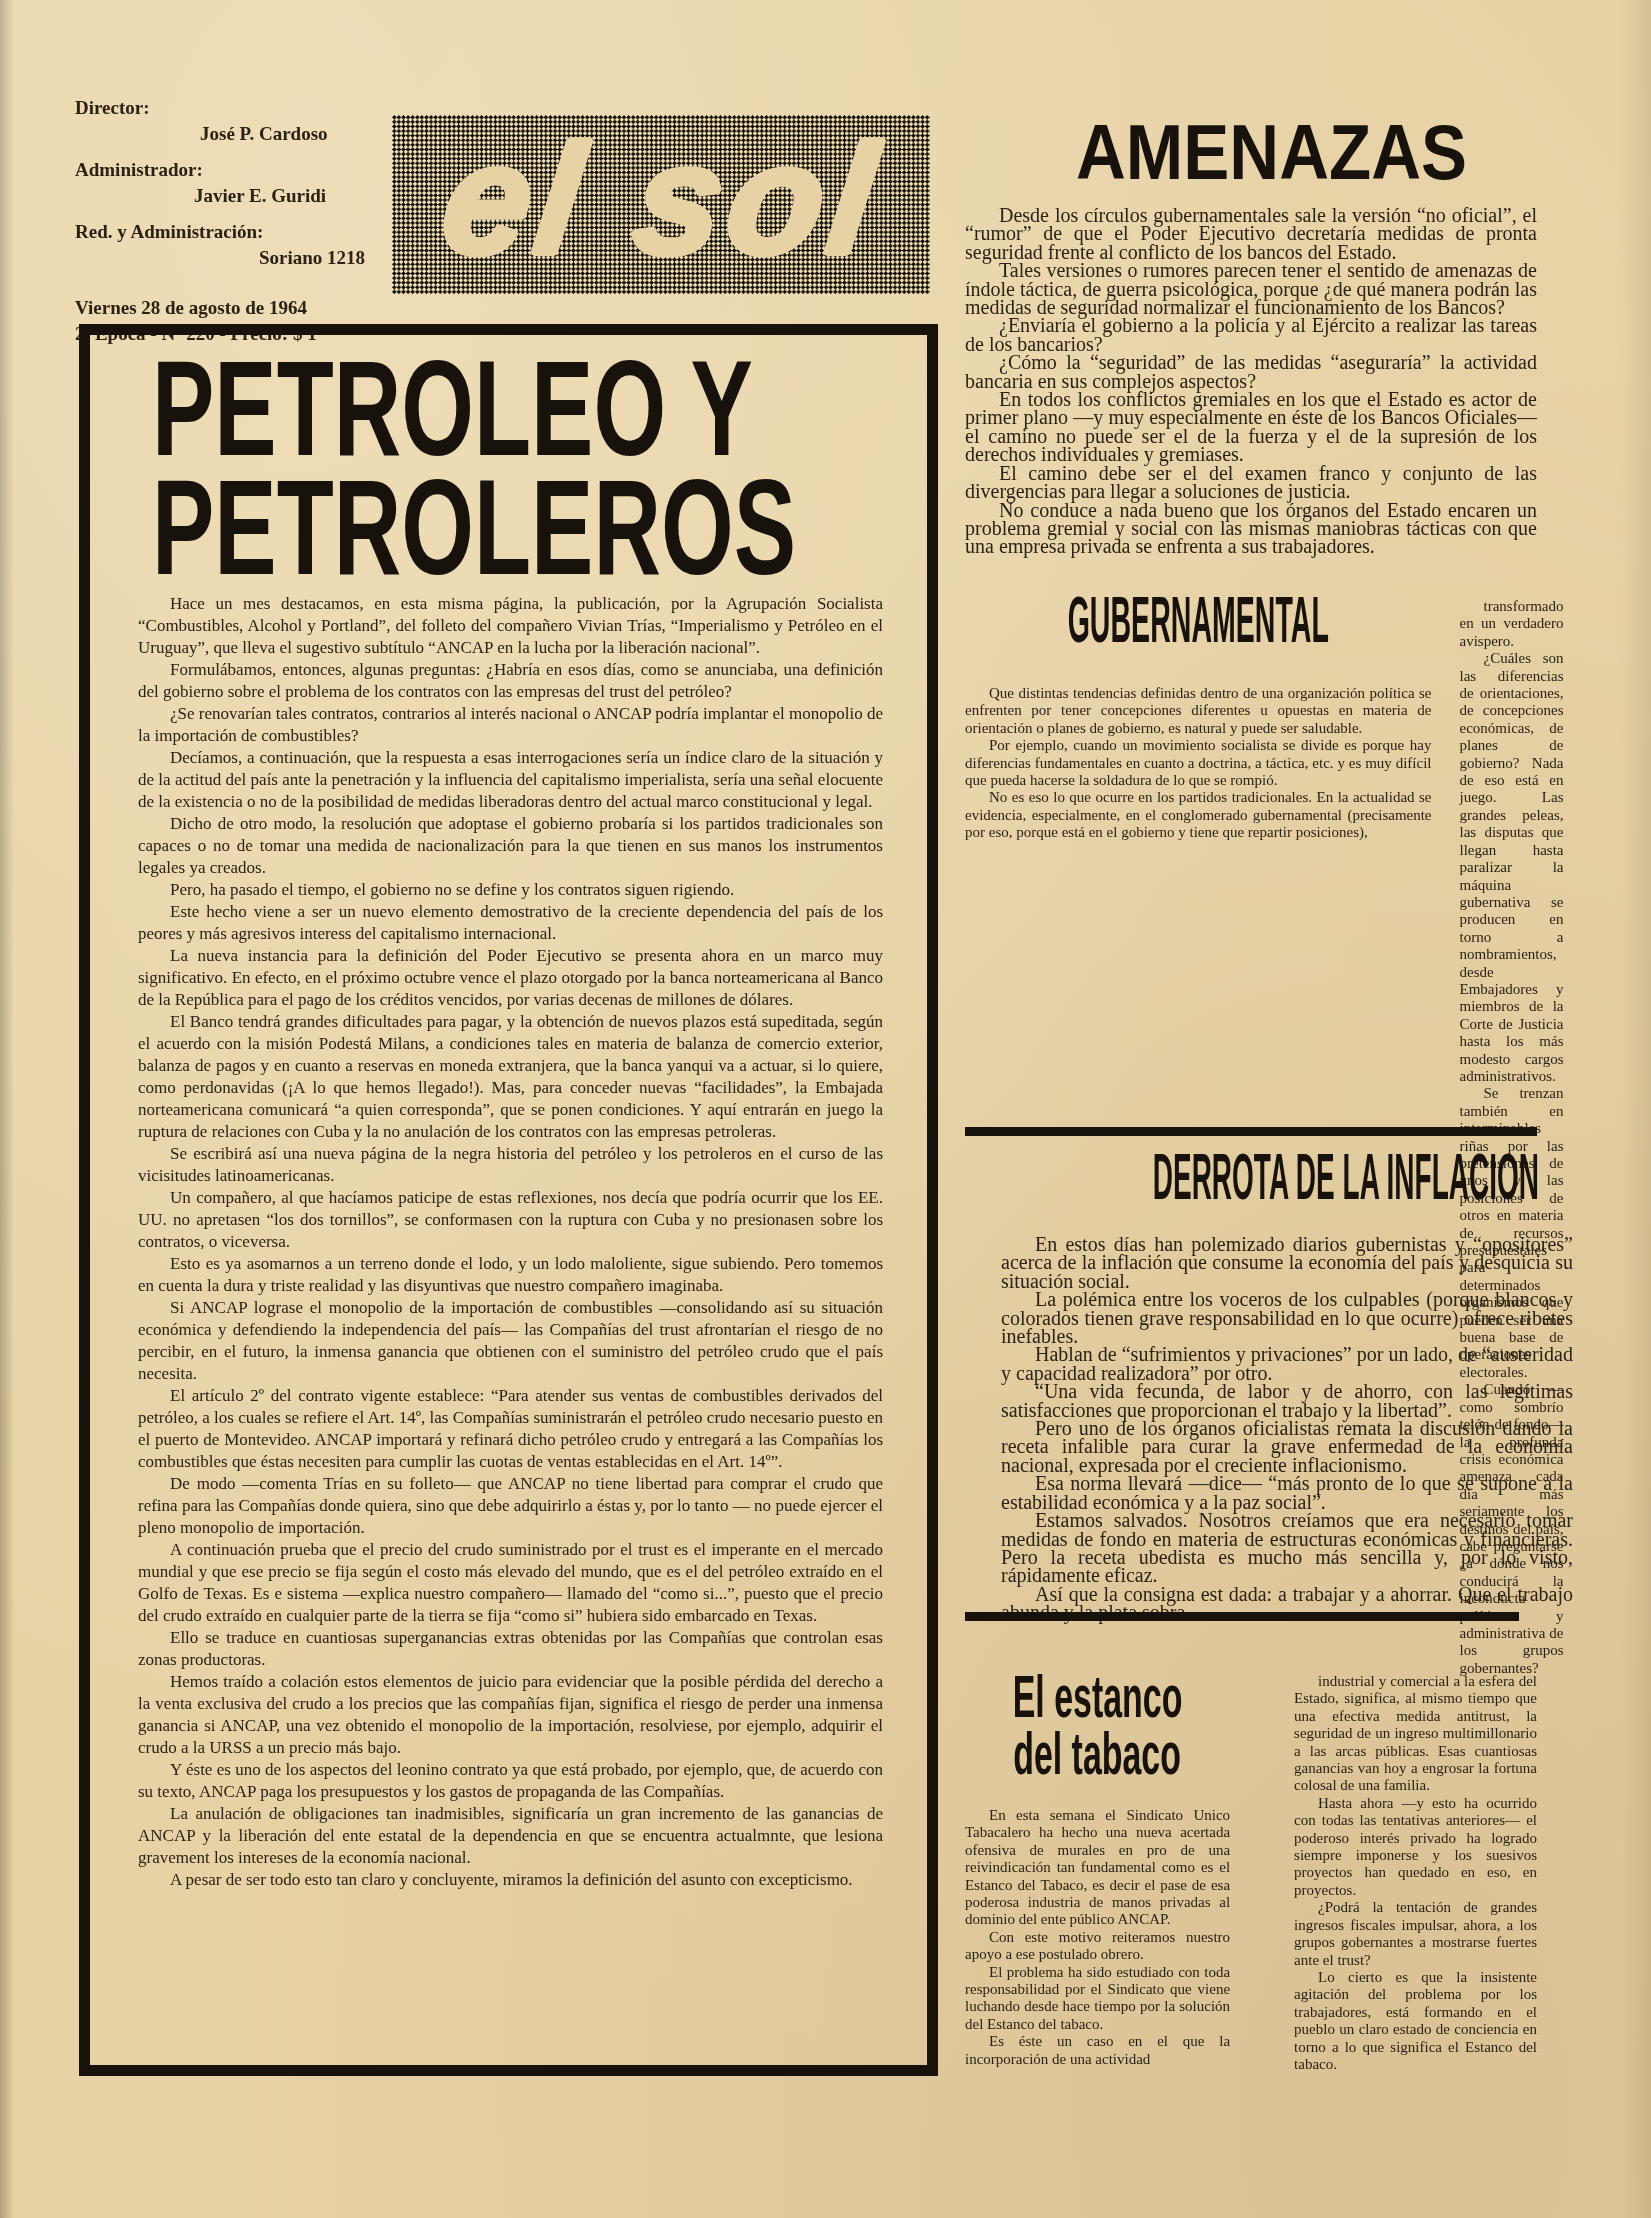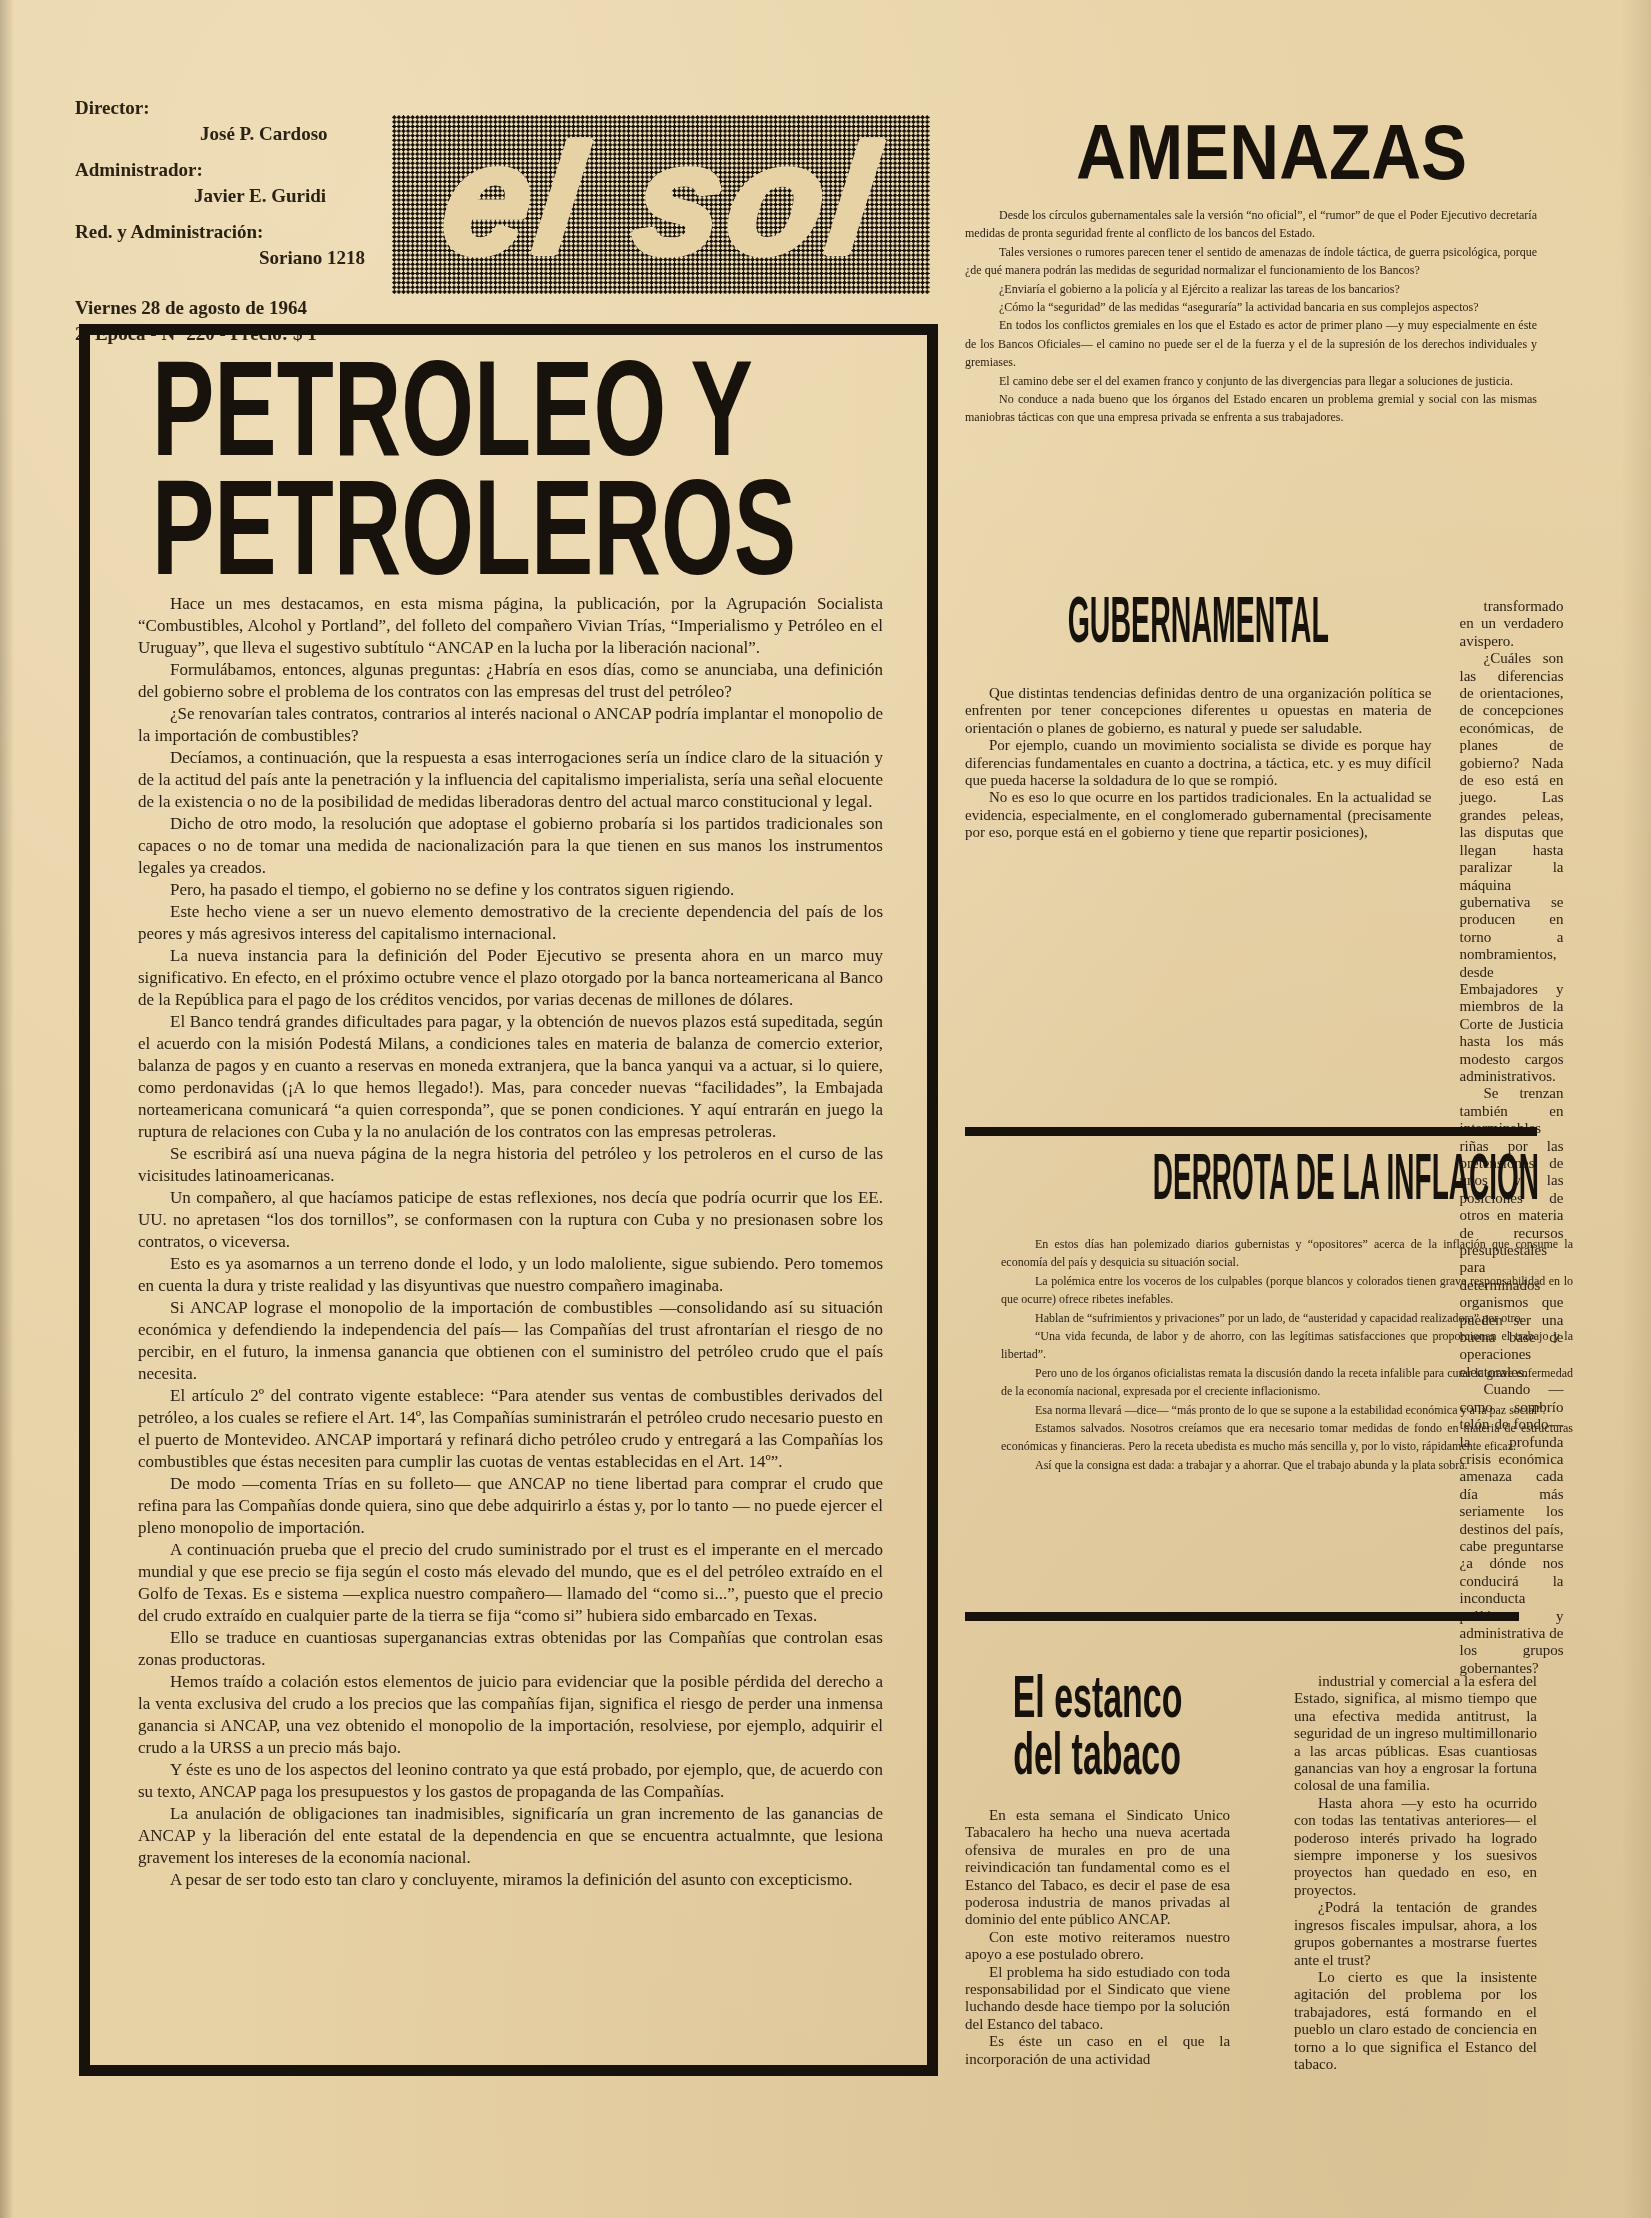--- a/index.html
+++ b/index.html
@@ -66,7 +66,7 @@
   .pbox-body p{margin:0;font-size:17px;line-height:22px;text-indent:32px;text-align:justify;}
   
   .sec{position:absolute;left:965px;width:572px;}
-  .body-wide p{margin:0;font-size:12px;line-height:18.4px;text-indent:34px;text-align:justify;}
+  .body-wide p{margin:0;font-size:20px;line-height:18.4px;text-indent:34px;text-align:justify;}
   .twocol{display:flex;gap:28px;}
   .twocol .col{flex:1;}
   .body-narrow p{margin:0;font-size:15px;line-height:17.4px;text-indent:24px;text-align:justify;}

